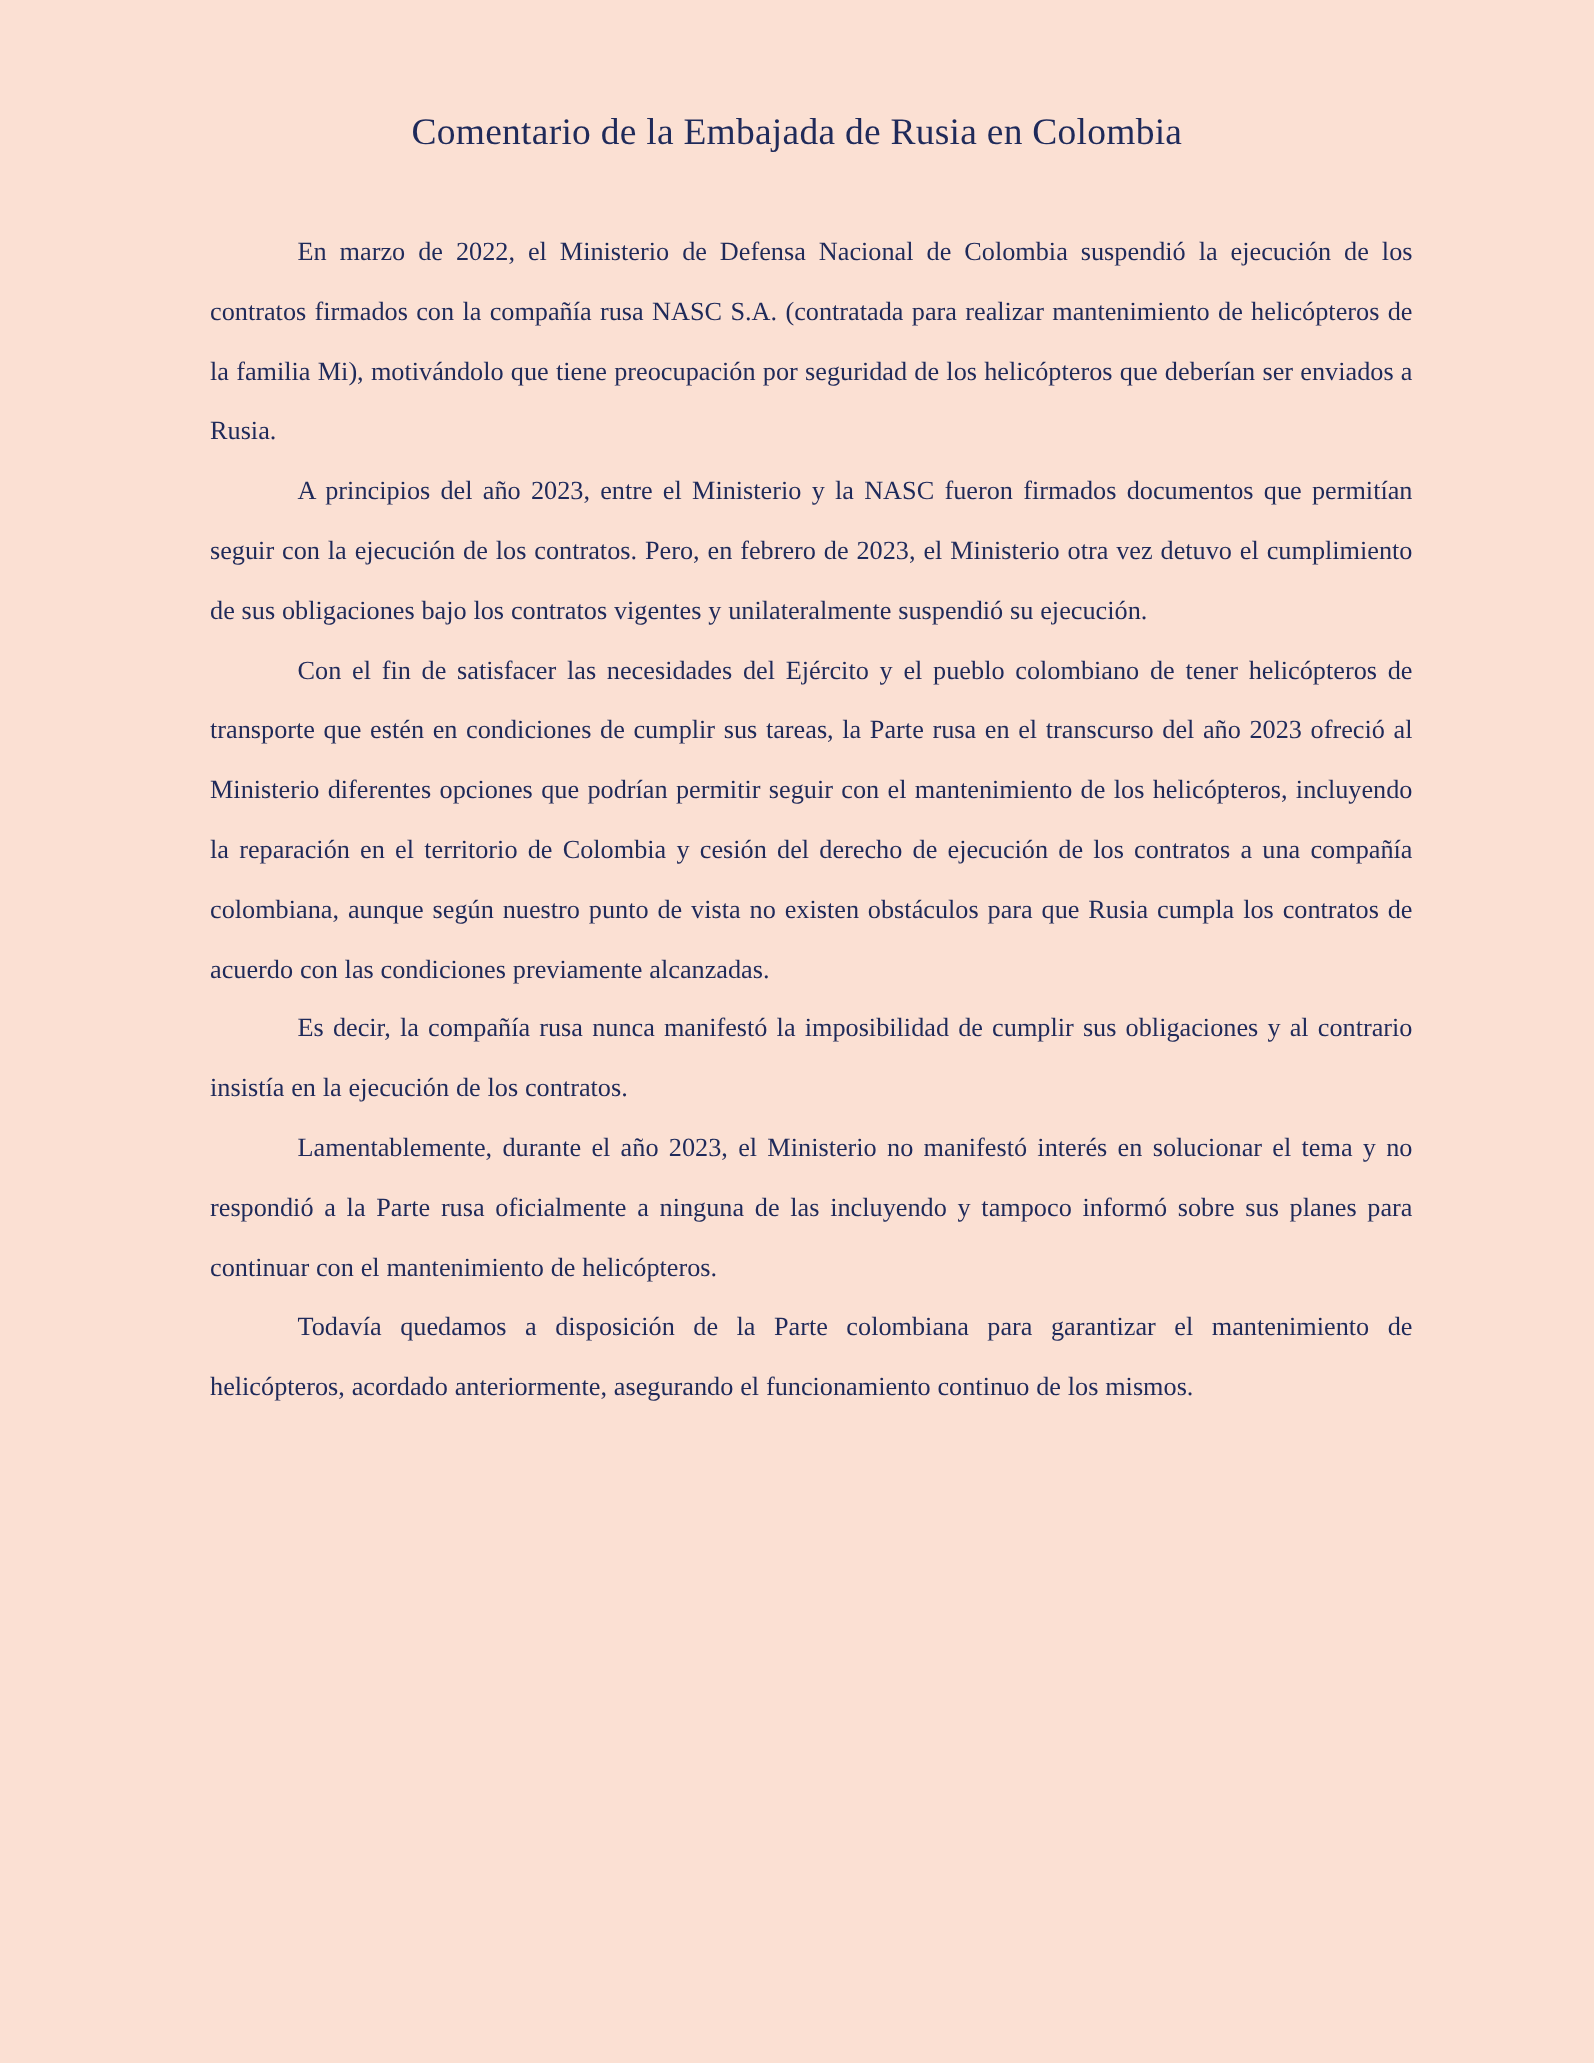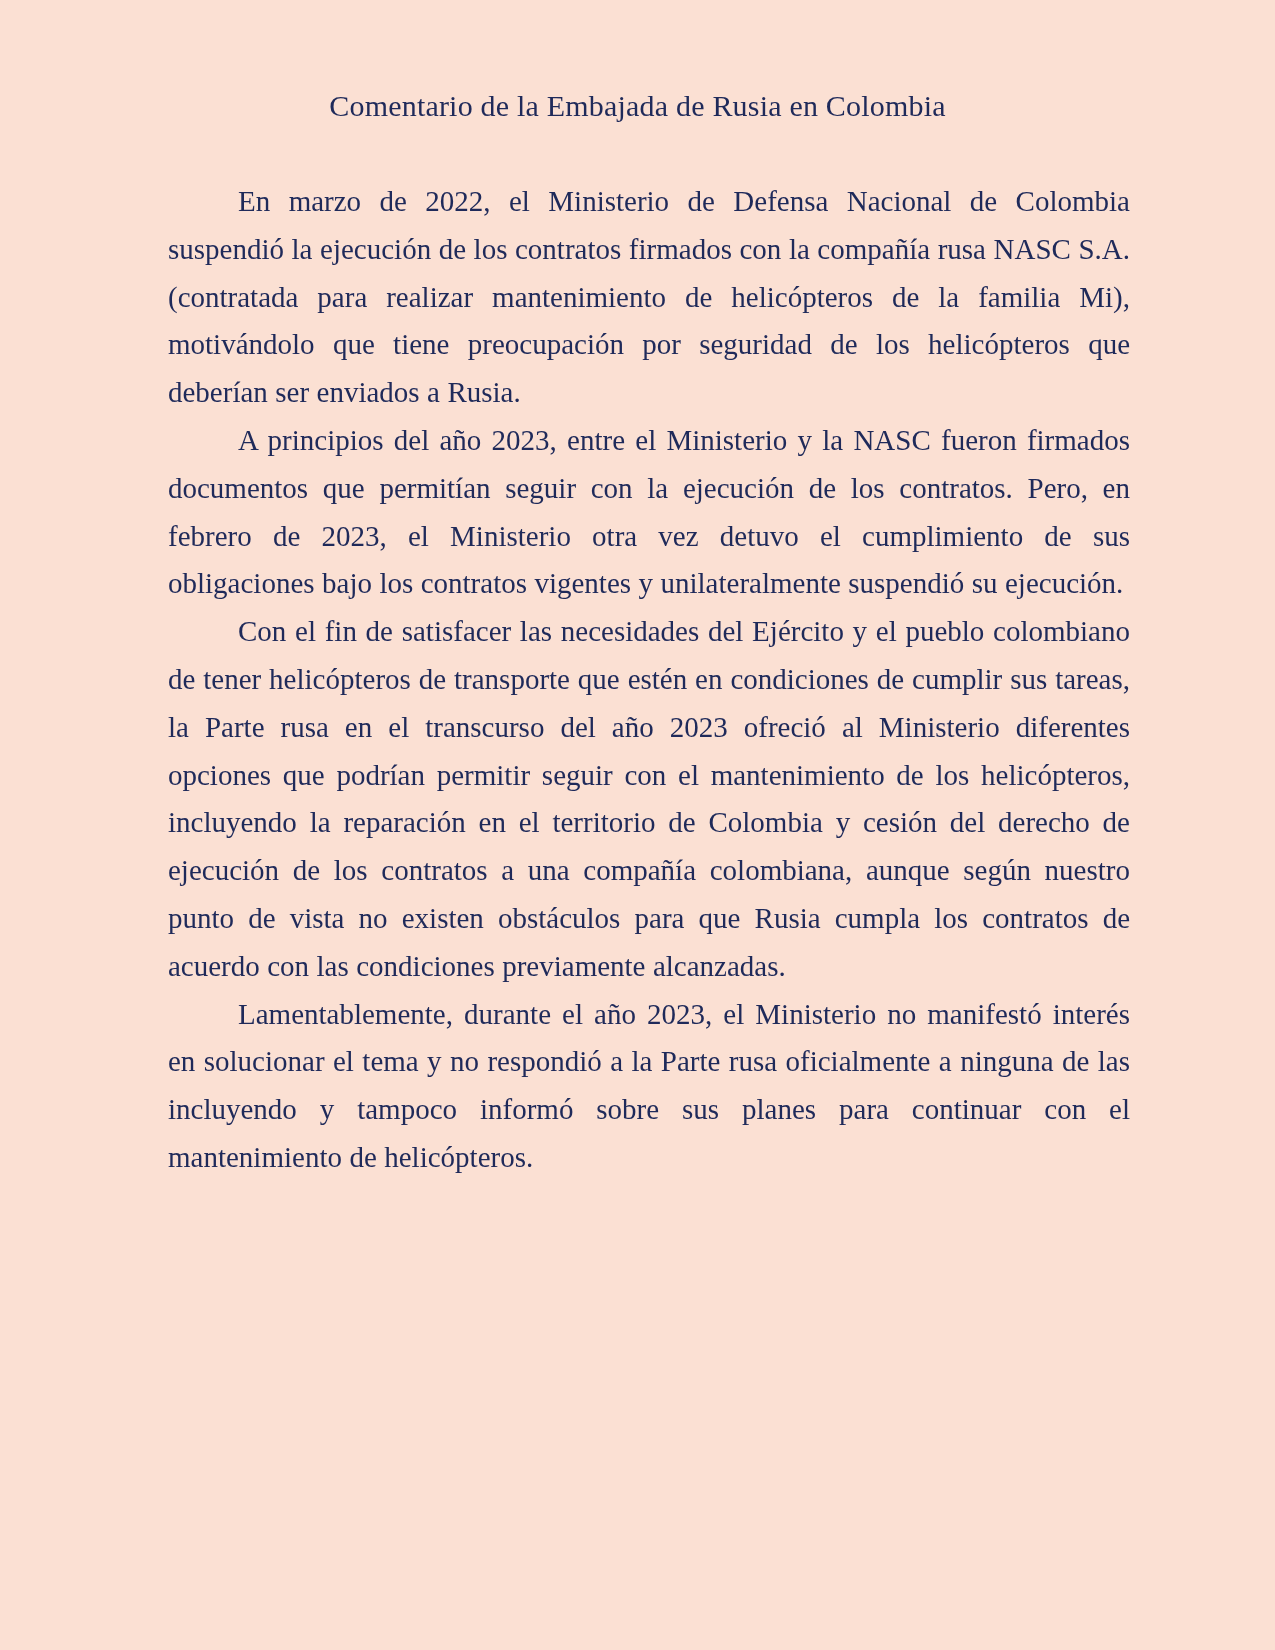--- a/index.html
+++ b/index.html
@@ -51,7 +51,7 @@
     text-align: justify;
     text-justify: inter-word;
     text-indent: 70px;
-    font-size: 29px;
+    font-size: 21px;
     line-height: 47.8px;
     color: #1f2a5a;
     hyphens: none;

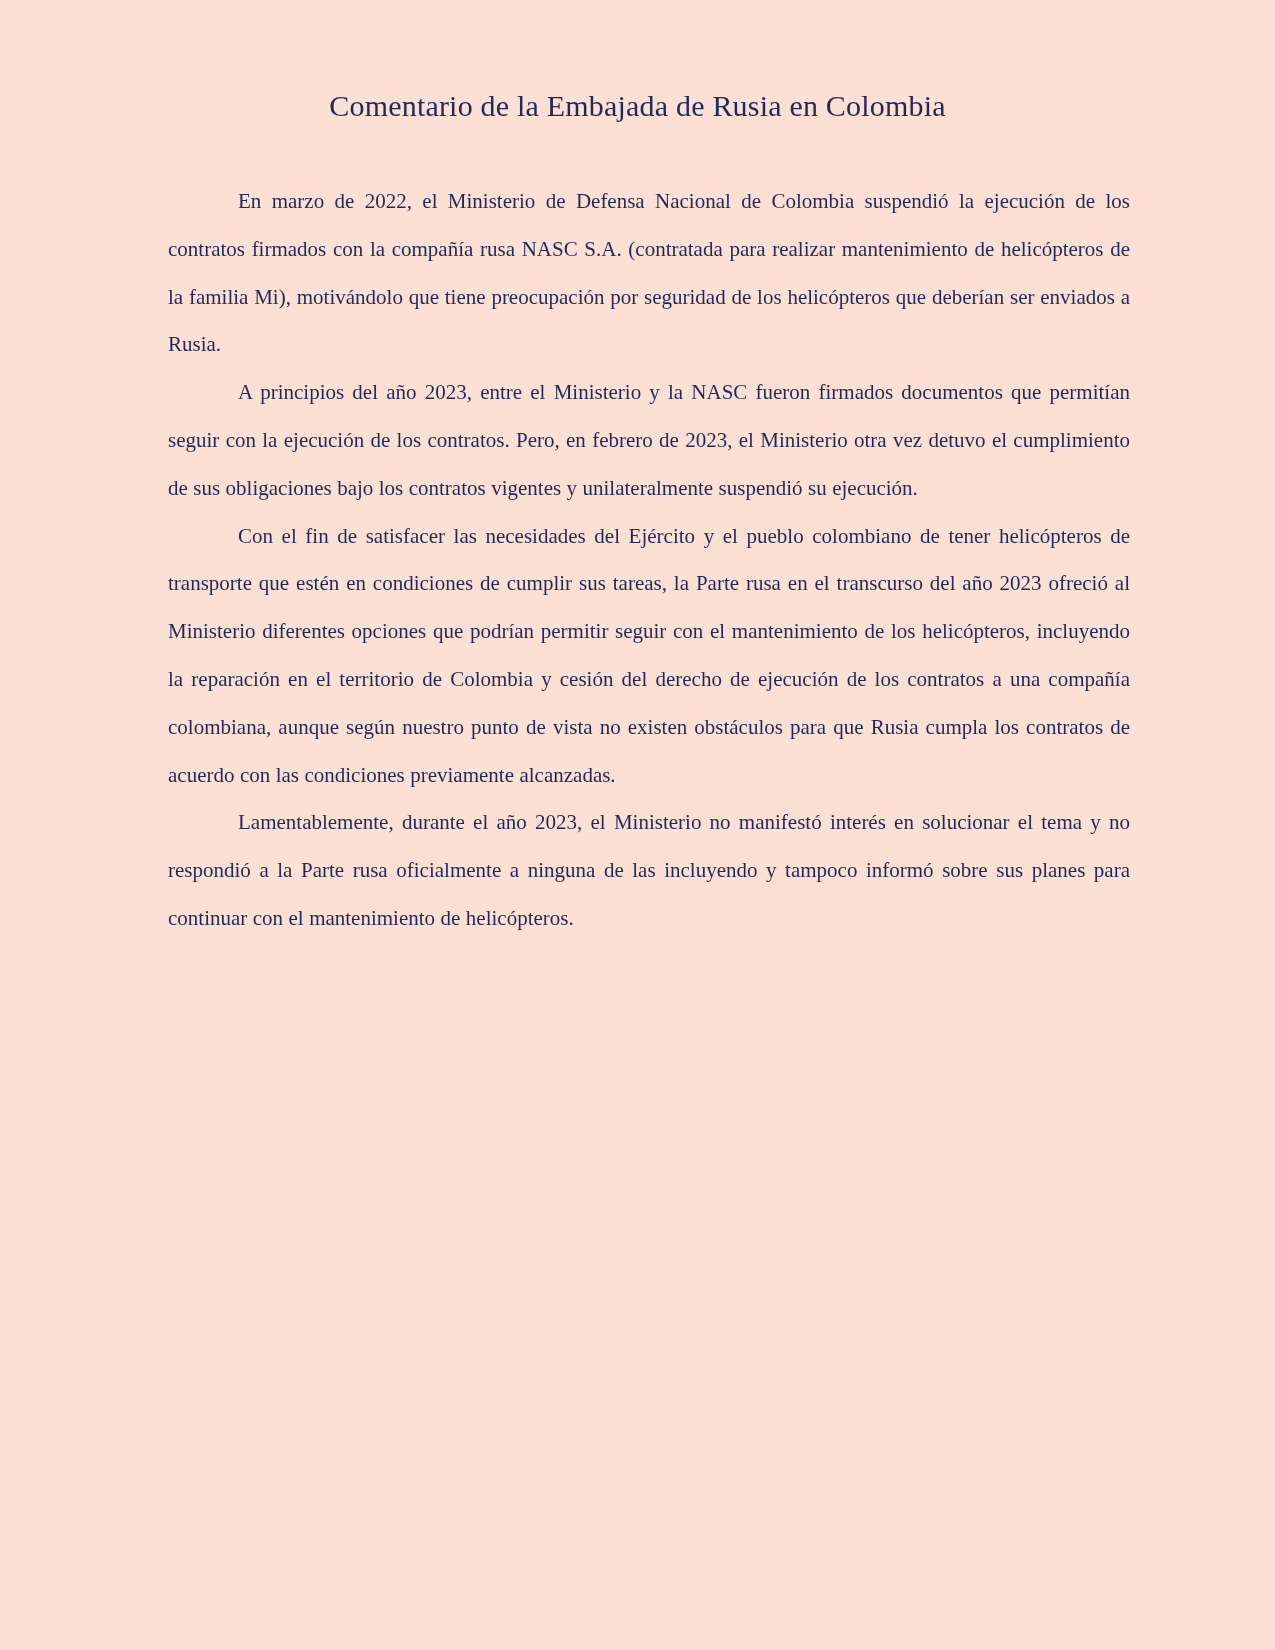--- a/index.html
+++ b/index.html
@@ -73,6 +73,7 @@
     <p class="para">En marzo de 2022, el Ministerio de Defensa Nacional de Colombia suspendió la ejecución de los contratos firmados con la compañía rusa NASC S.A. (contratada para realizar mantenimiento de helicópteros de la familia Mi), motivándolo que tiene preocupación por seguridad de los helicópteros que deberían ser enviados a Rusia.</p>
     <p class="para">A principios del año 2023, entre el Ministerio y la NASC fueron firmados documentos que permitían seguir con la ejecución de los contratos. Pero, en febrero de 2023, el Ministerio otra vez detuvo el cumplimiento de sus obligaciones bajo los contratos vigentes y unilateralmente suspendió su ejecución.</p>
     <p class="para">Con el fin de satisfacer las necesidades del Ejército y el pueblo colombiano de tener helicópteros de transporte que estén en condiciones de cumplir sus tareas, la Parte rusa en el transcurso del año 2023 ofreció al Ministerio diferentes opciones que podrían permitir seguir con el mantenimiento de los helicópteros, incluyendo la reparación en el territorio de Colombia y cesión del derecho de ejecución de los contratos a una compañía colombiana, aunque según nuestro punto de vista no existen obstáculos para que Rusia cumpla los contratos de acuerdo con las condiciones previamente alcanzadas.</p>
+    <p class="para">Es decir, la compañía rusa nunca manifestó la imposibilidad de cumplir sus obligaciones y al contrario insistía en la ejecución de los contratos.</p>
     <p class="para">Lamentablemente, durante el año 2023, el Ministerio no manifestó interés en solucionar el tema y no respondió a la Parte rusa oficialmente a ninguna de las incluyendo y tampoco informó sobre sus planes para continuar con el mantenimiento de helicópteros.</p>
   </div>
 

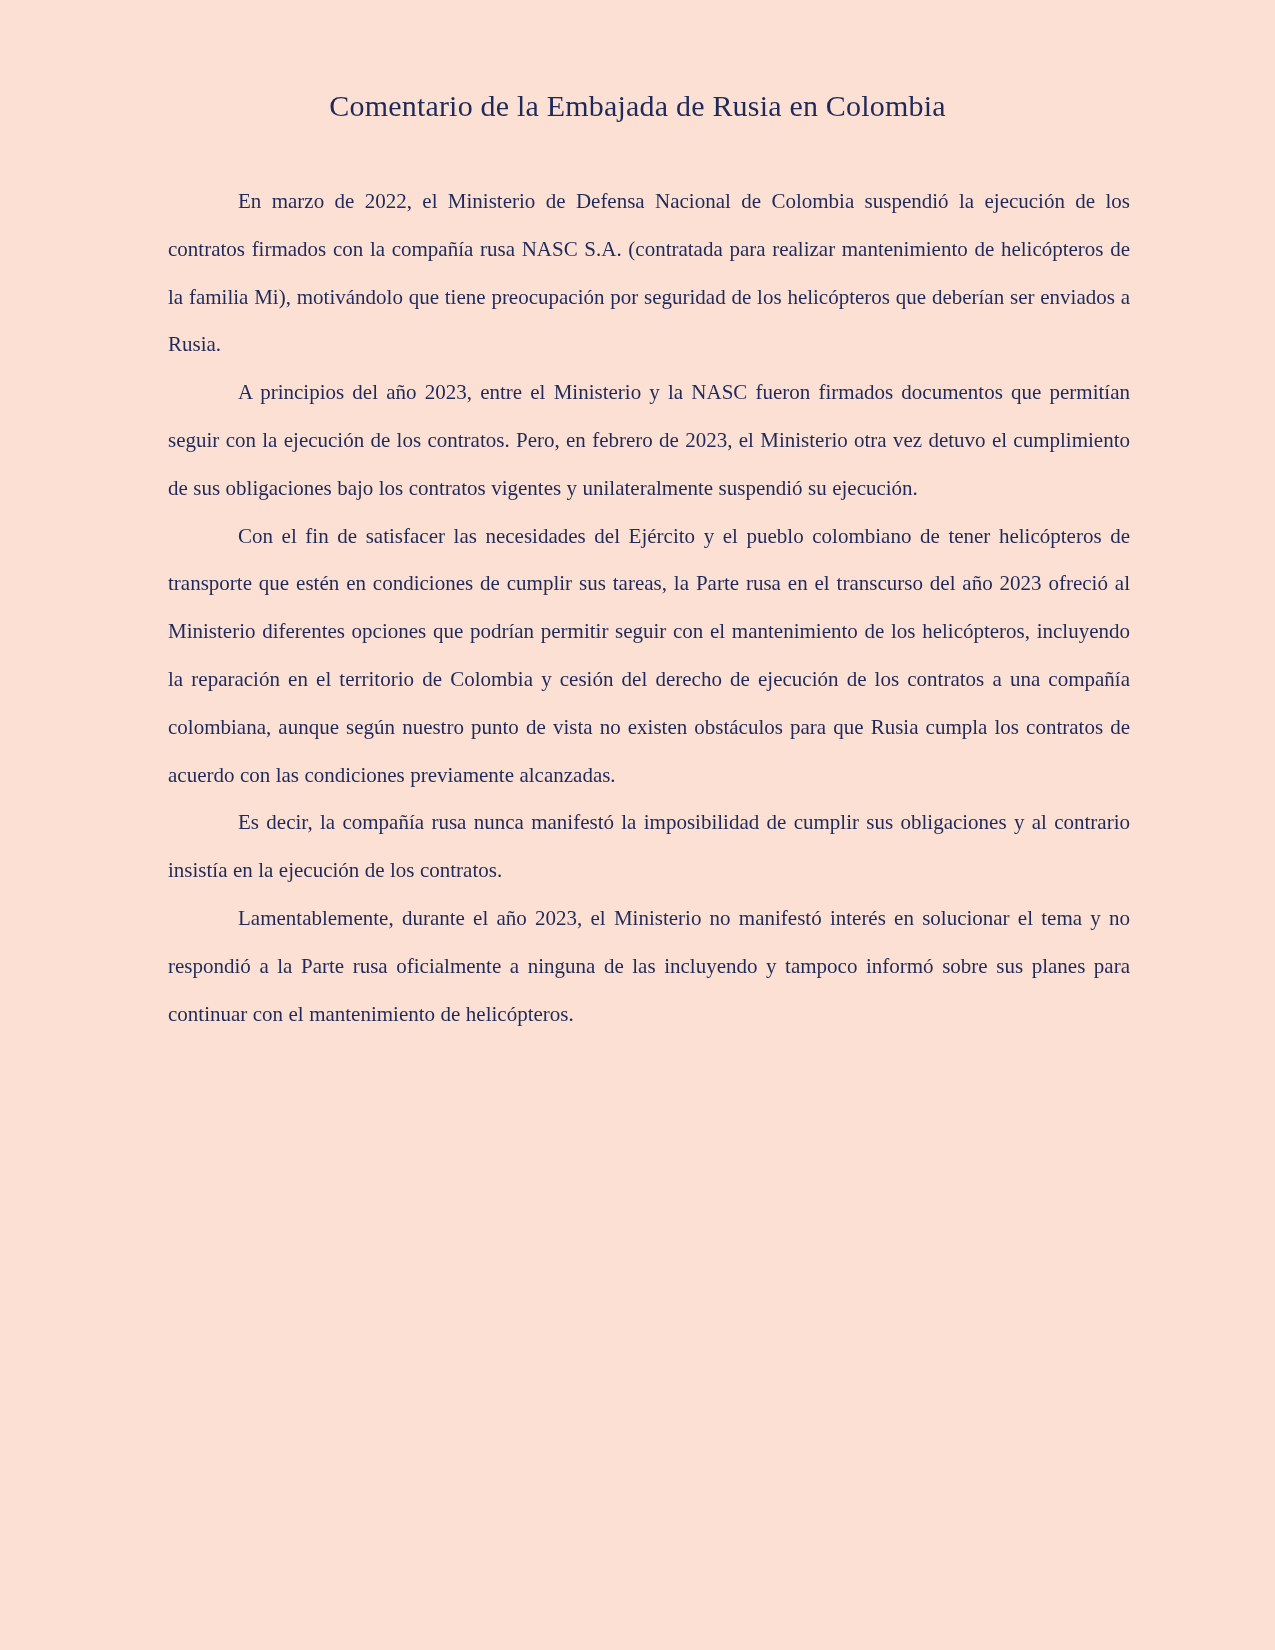--- a/index.html
+++ b/index.html
@@ -75,6 +75,7 @@
     <p class="para">Con el fin de satisfacer las necesidades del Ejército y el pueblo colombiano de tener helicópteros de transporte que estén en condiciones de cumplir sus tareas, la Parte rusa en el transcurso del año 2023 ofreció al Ministerio diferentes opciones que podrían permitir seguir con el mantenimiento de los helicópteros, incluyendo la reparación en el territorio de Colombia y cesión del derecho de ejecución de los contratos a una compañía colombiana, aunque según nuestro punto de vista no existen obstáculos para que Rusia cumpla los contratos de acuerdo con las condiciones previamente alcanzadas.</p>
     <p class="para">Es decir, la compañía rusa nunca manifestó la imposibilidad de cumplir sus obligaciones y al contrario insistía en la ejecución de los contratos.</p>
     <p class="para">Lamentablemente, durante el año 2023, el Ministerio no manifestó interés en solucionar el tema y no respondió a la Parte rusa oficialmente a ninguna de las incluyendo y tampoco informó sobre sus planes para continuar con el mantenimiento de helicópteros.</p>
+    <p class="para">Todavía quedamos a disposición de la Parte colombiana para garantizar el mantenimiento de helicópteros, acordado anteriormente, asegurando el funcionamiento continuo de los mismos.</p>
   </div>
 
 </div>

